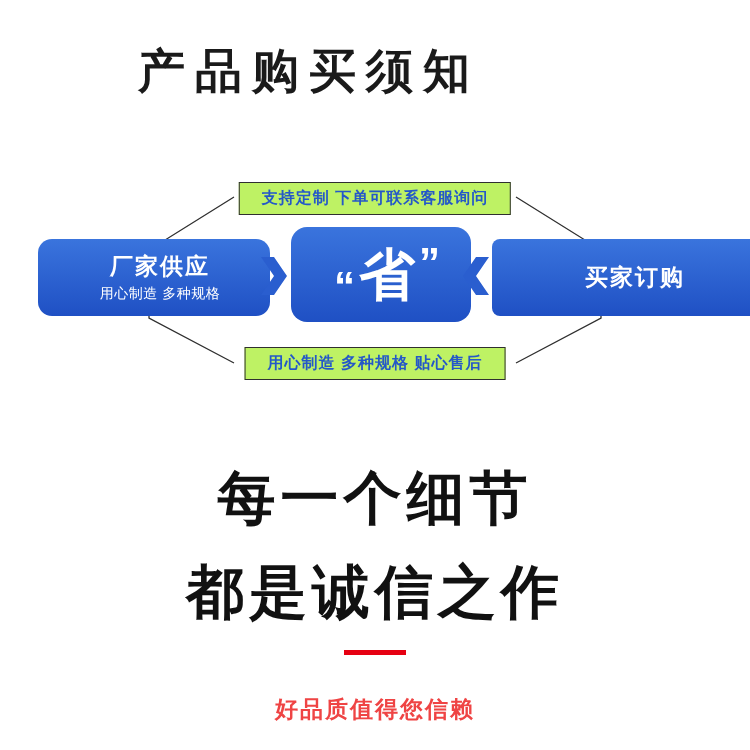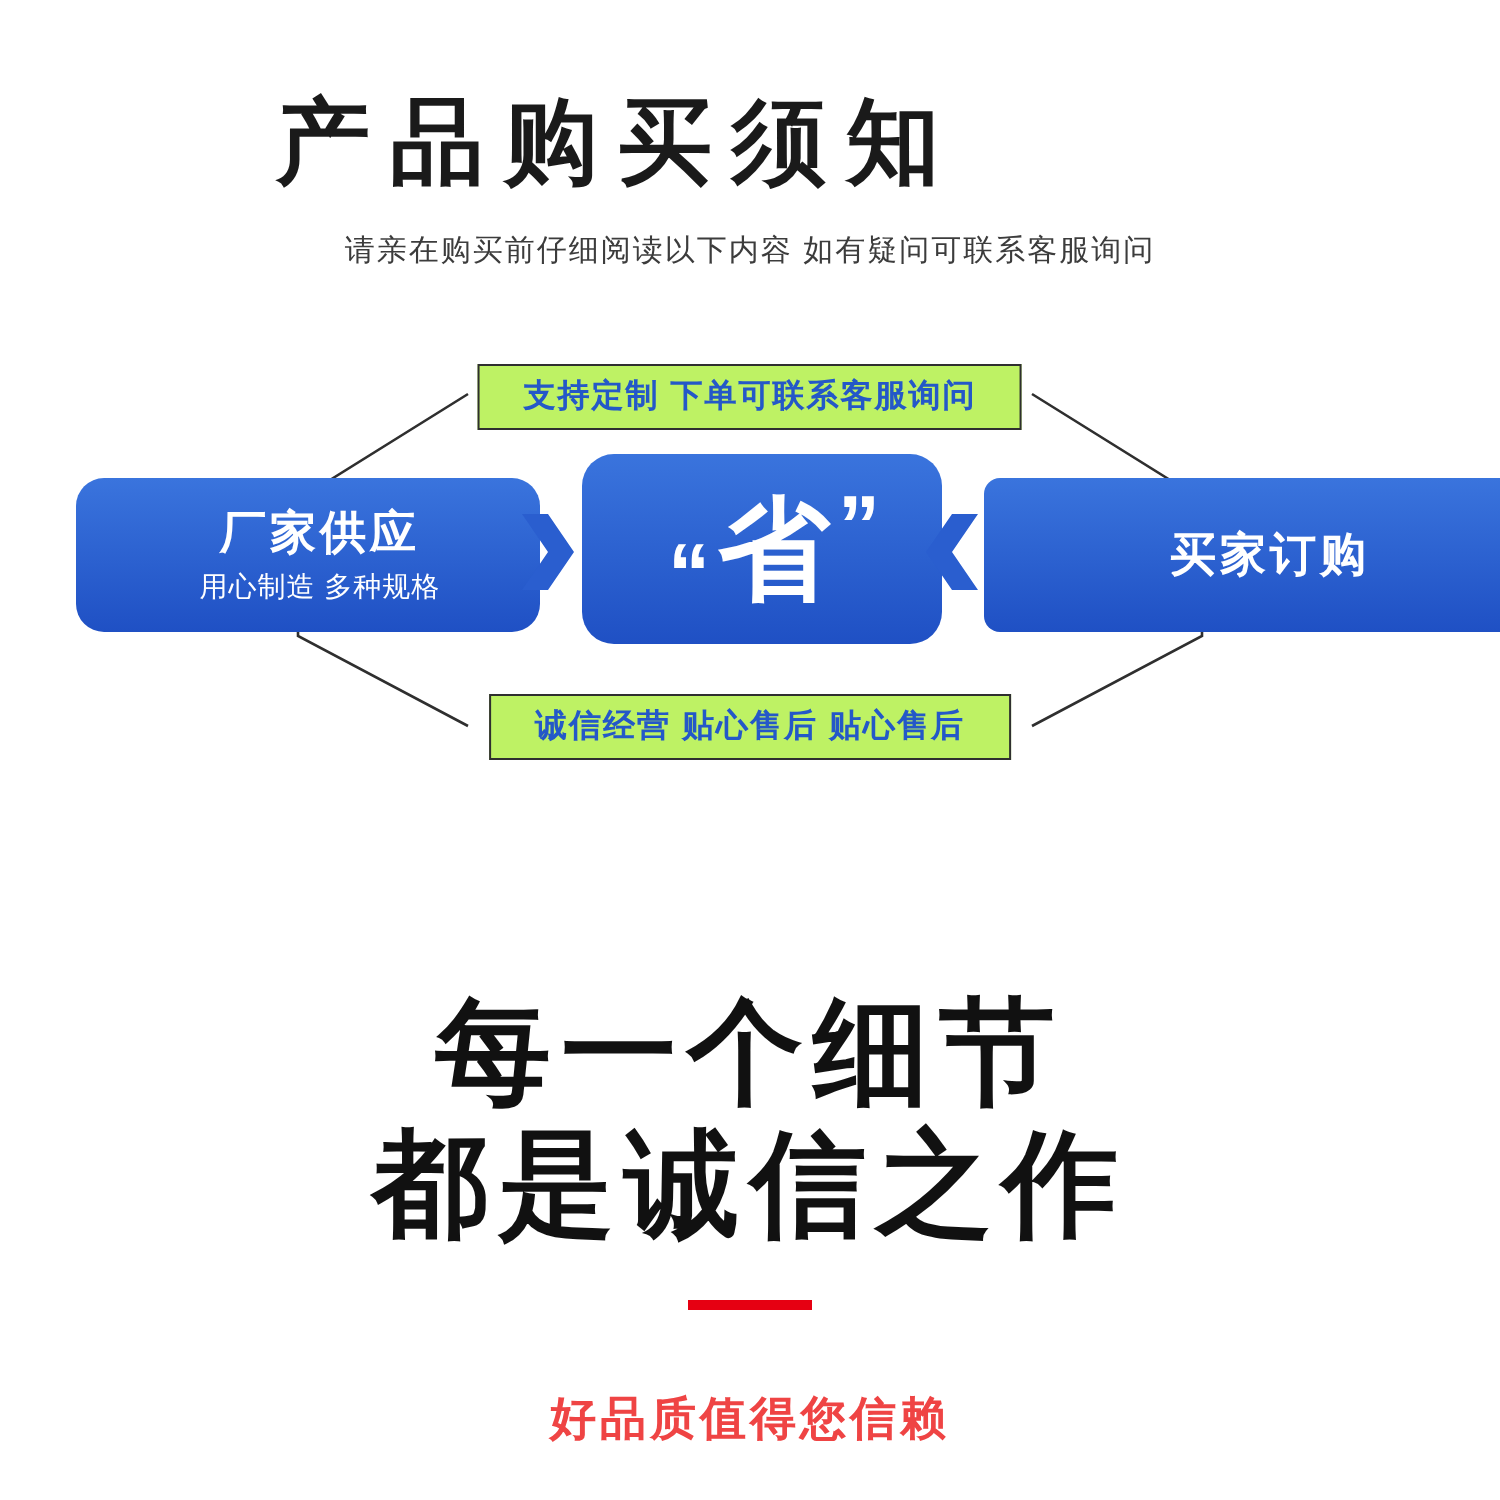--- a/index.html
+++ b/index.html
@@ -114,7 +114,6 @@
 <div class="page">
 
   <h1 class="title">产品购买须知</h1>
-  <p class="subtitle">请亲在购买前仔细阅读以下内容 如有疑问可联系客服询问</p>
 
   <svg class="connectors" viewBox="0 0 750 750" xmlns="http://www.w3.org/2000/svg">
     <polyline points="234,197 149,250 149,318 234,363" fill="none" stroke="#2f2f2f" stroke-width="1.3"></polyline>

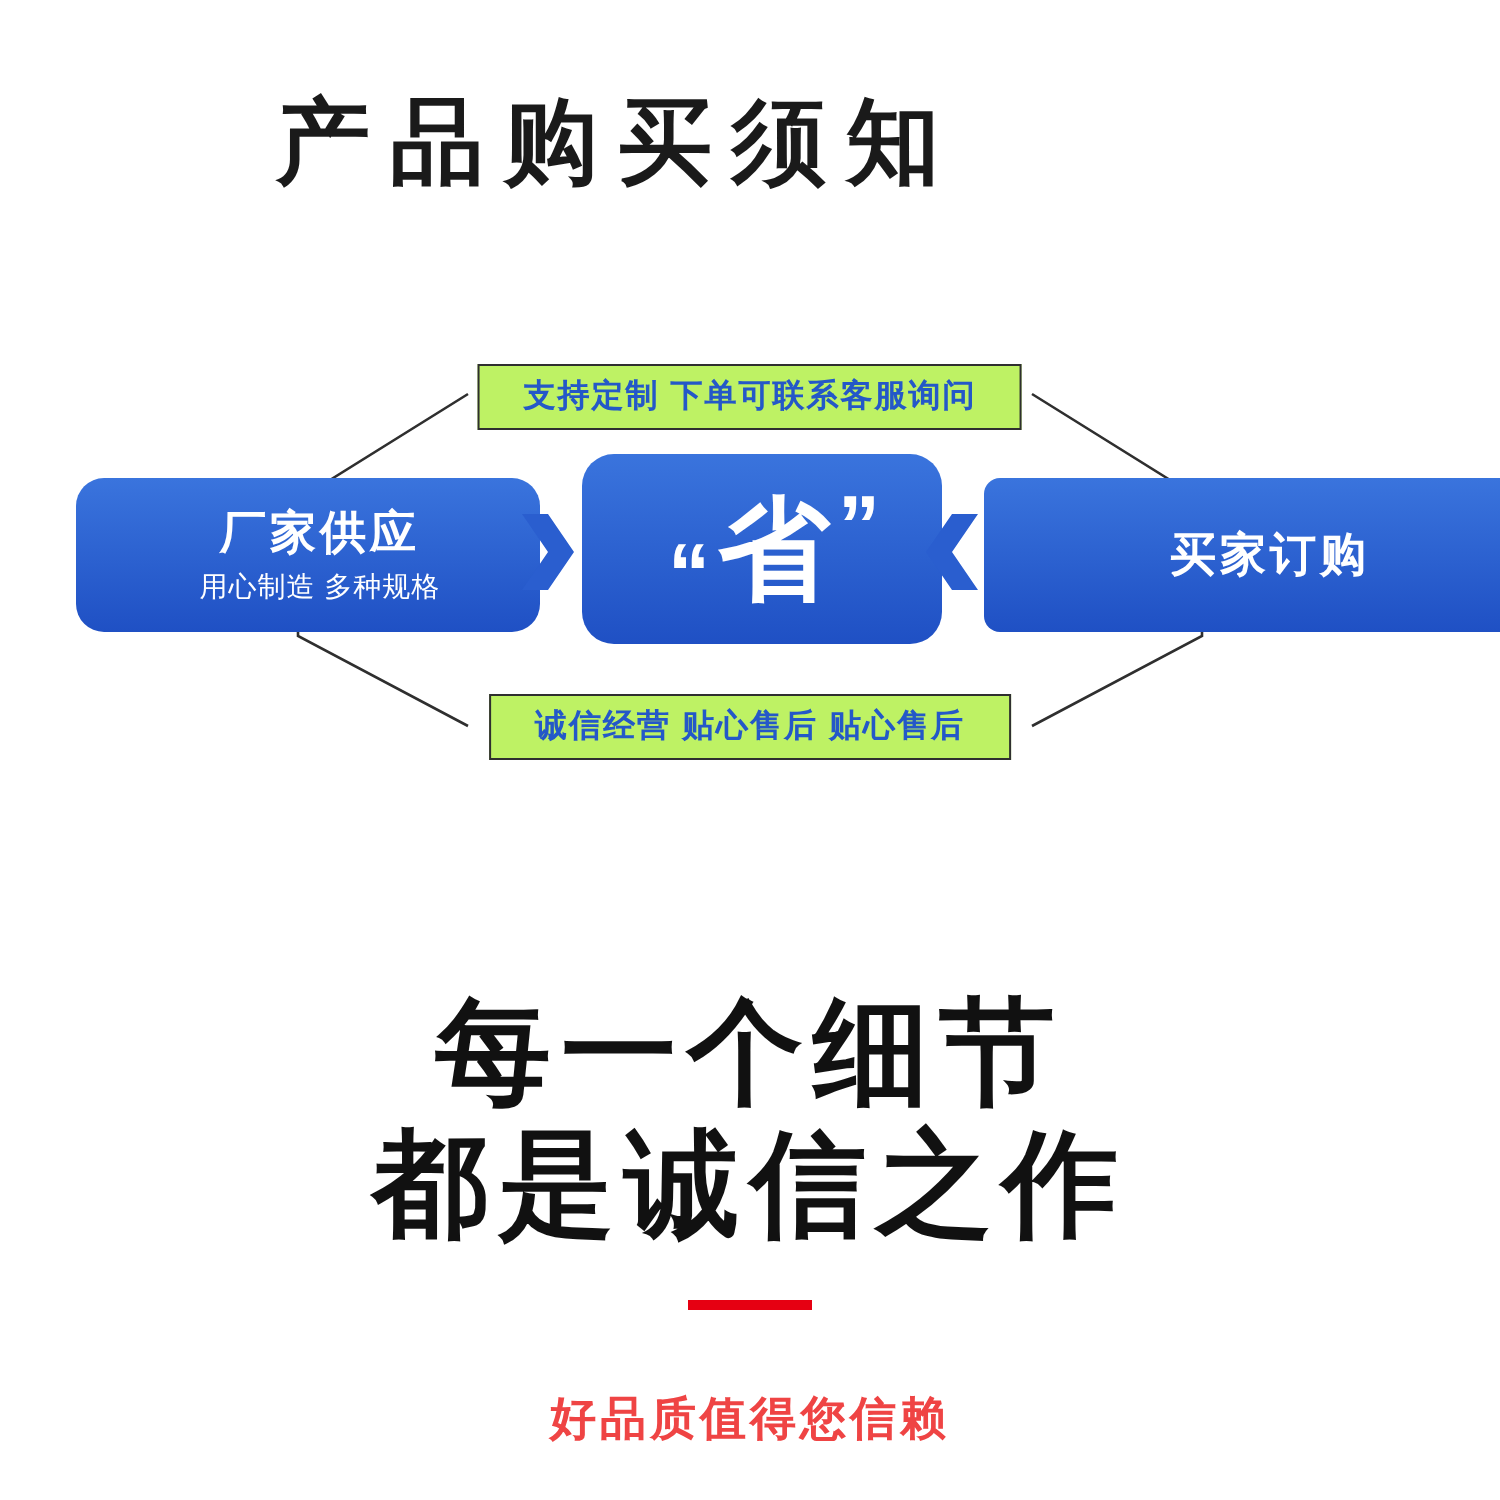--- a/index.html
+++ b/index.html
@@ -144,7 +144,7 @@
   </div>
 
   <div class="label-box bottom">
-    <span>诚信经营 贴心售后 贴心售后</span>
+    <span>用心制造 多种规格 贴心售后</span>
   </div>
 
   <div class="slogan-line l1">每一个细节</div>

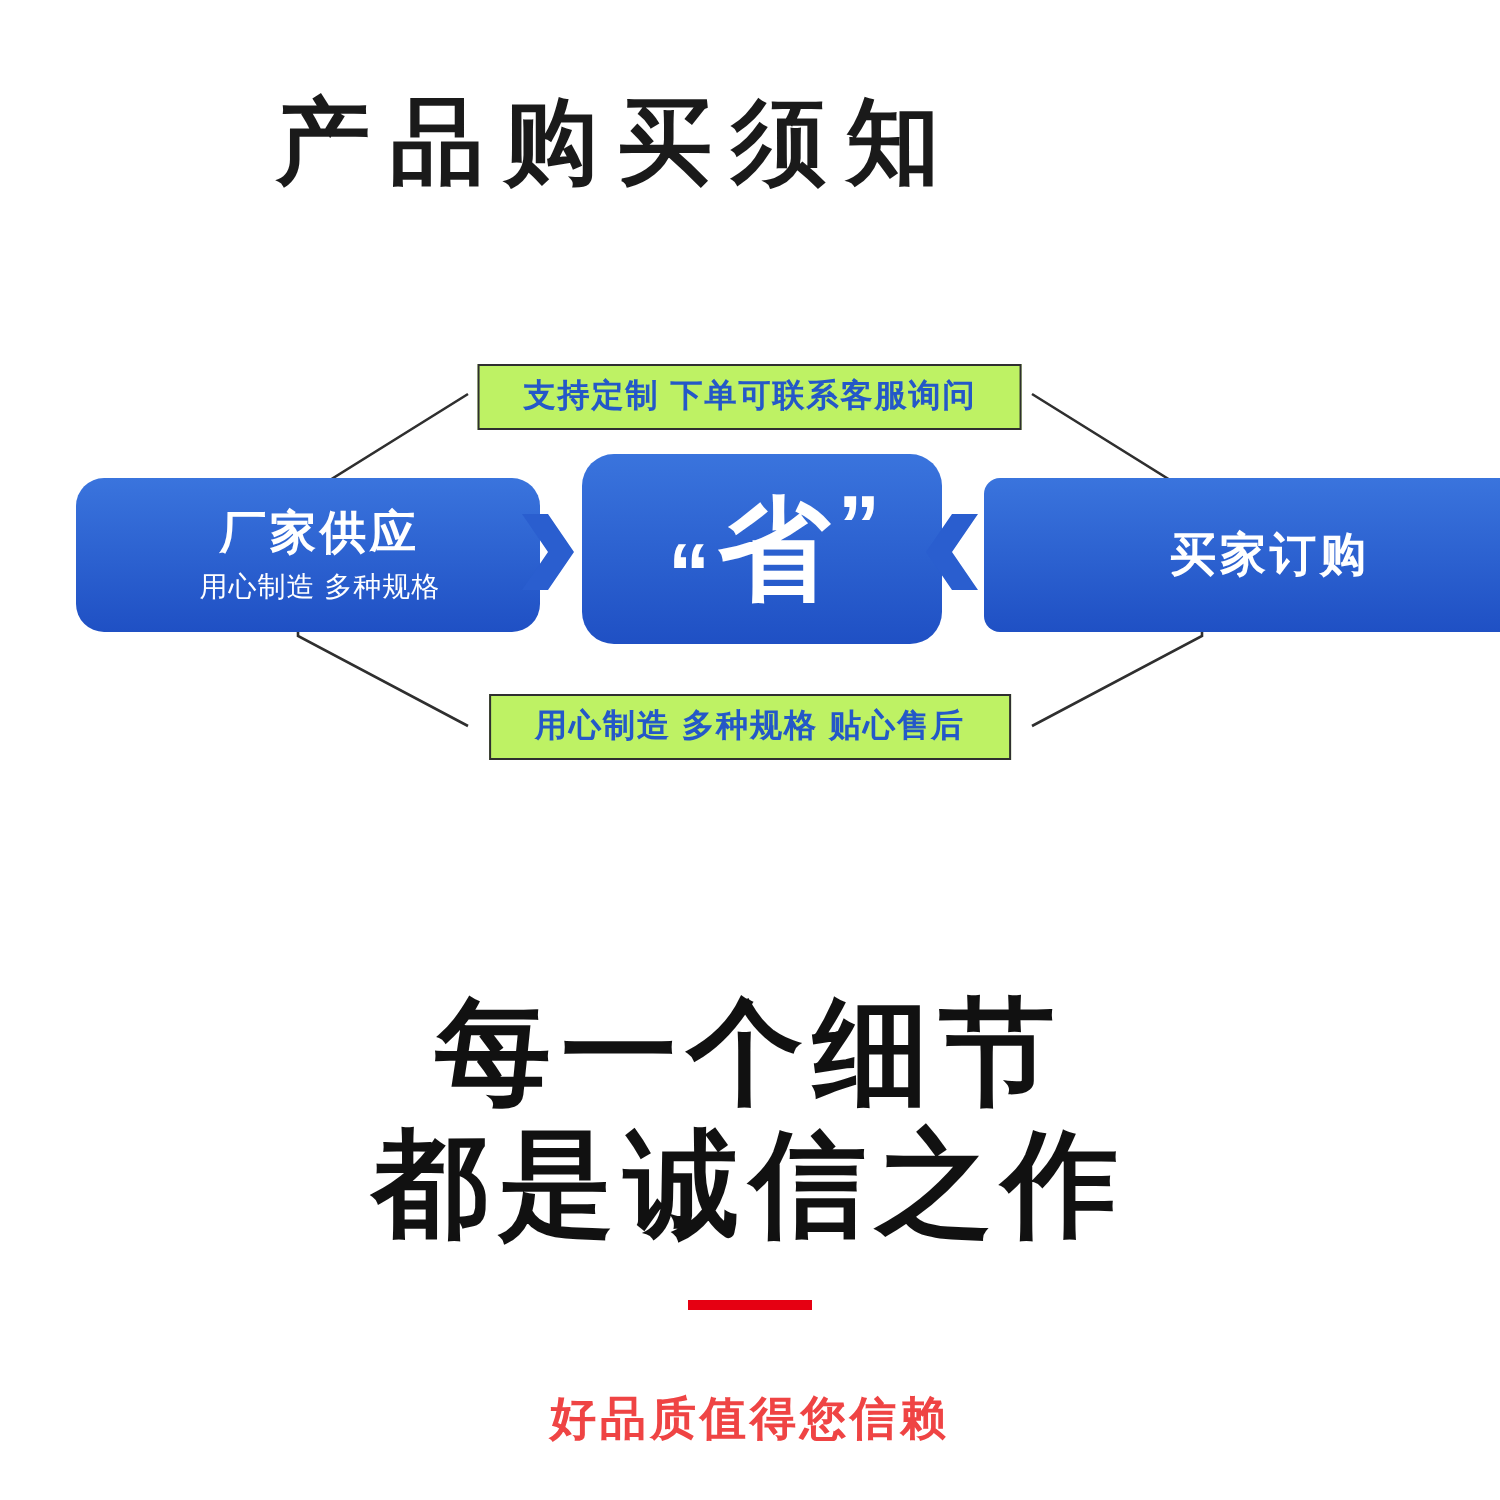--- a/index.html
+++ b/index.html
@@ -92,7 +92,7 @@
     font-size:58px; font-weight:900; letter-spacing:5px;
     color:#111111;
   }
-  .slogan-line.l1 { top:460px;margin-top:28px; }
+  .slogan-line.l1 { top:460px; }
   .slogan-line.l2 { top:554px; }
 
   .red-divider {

